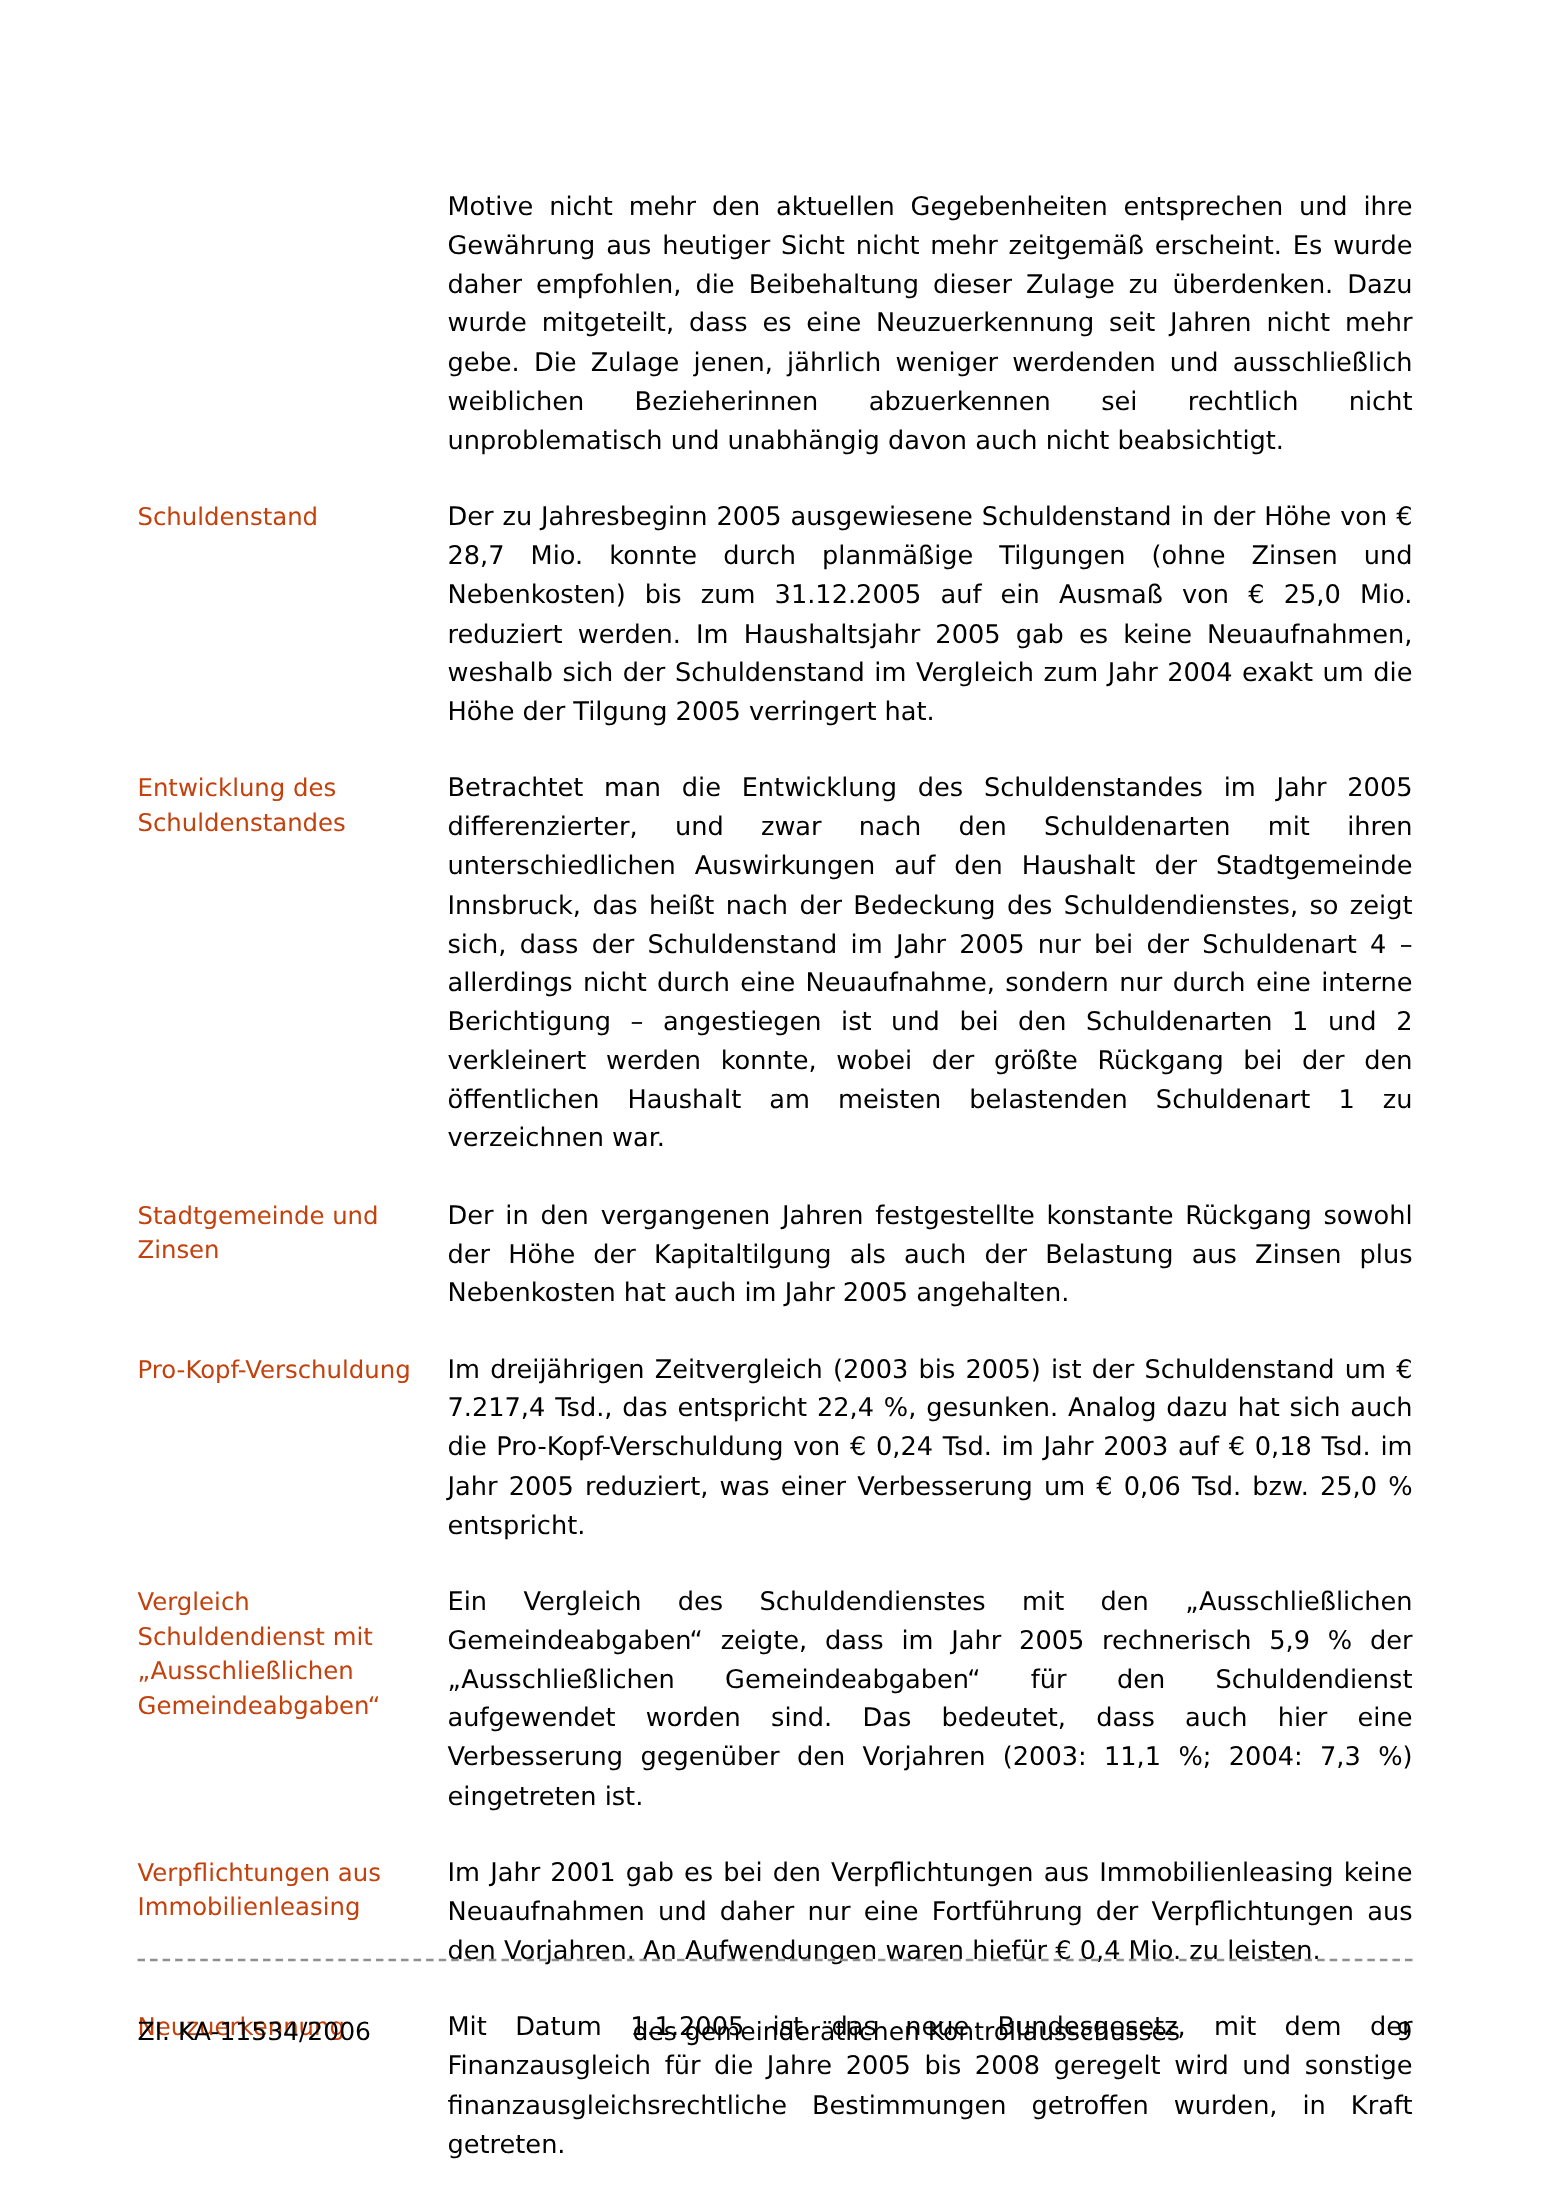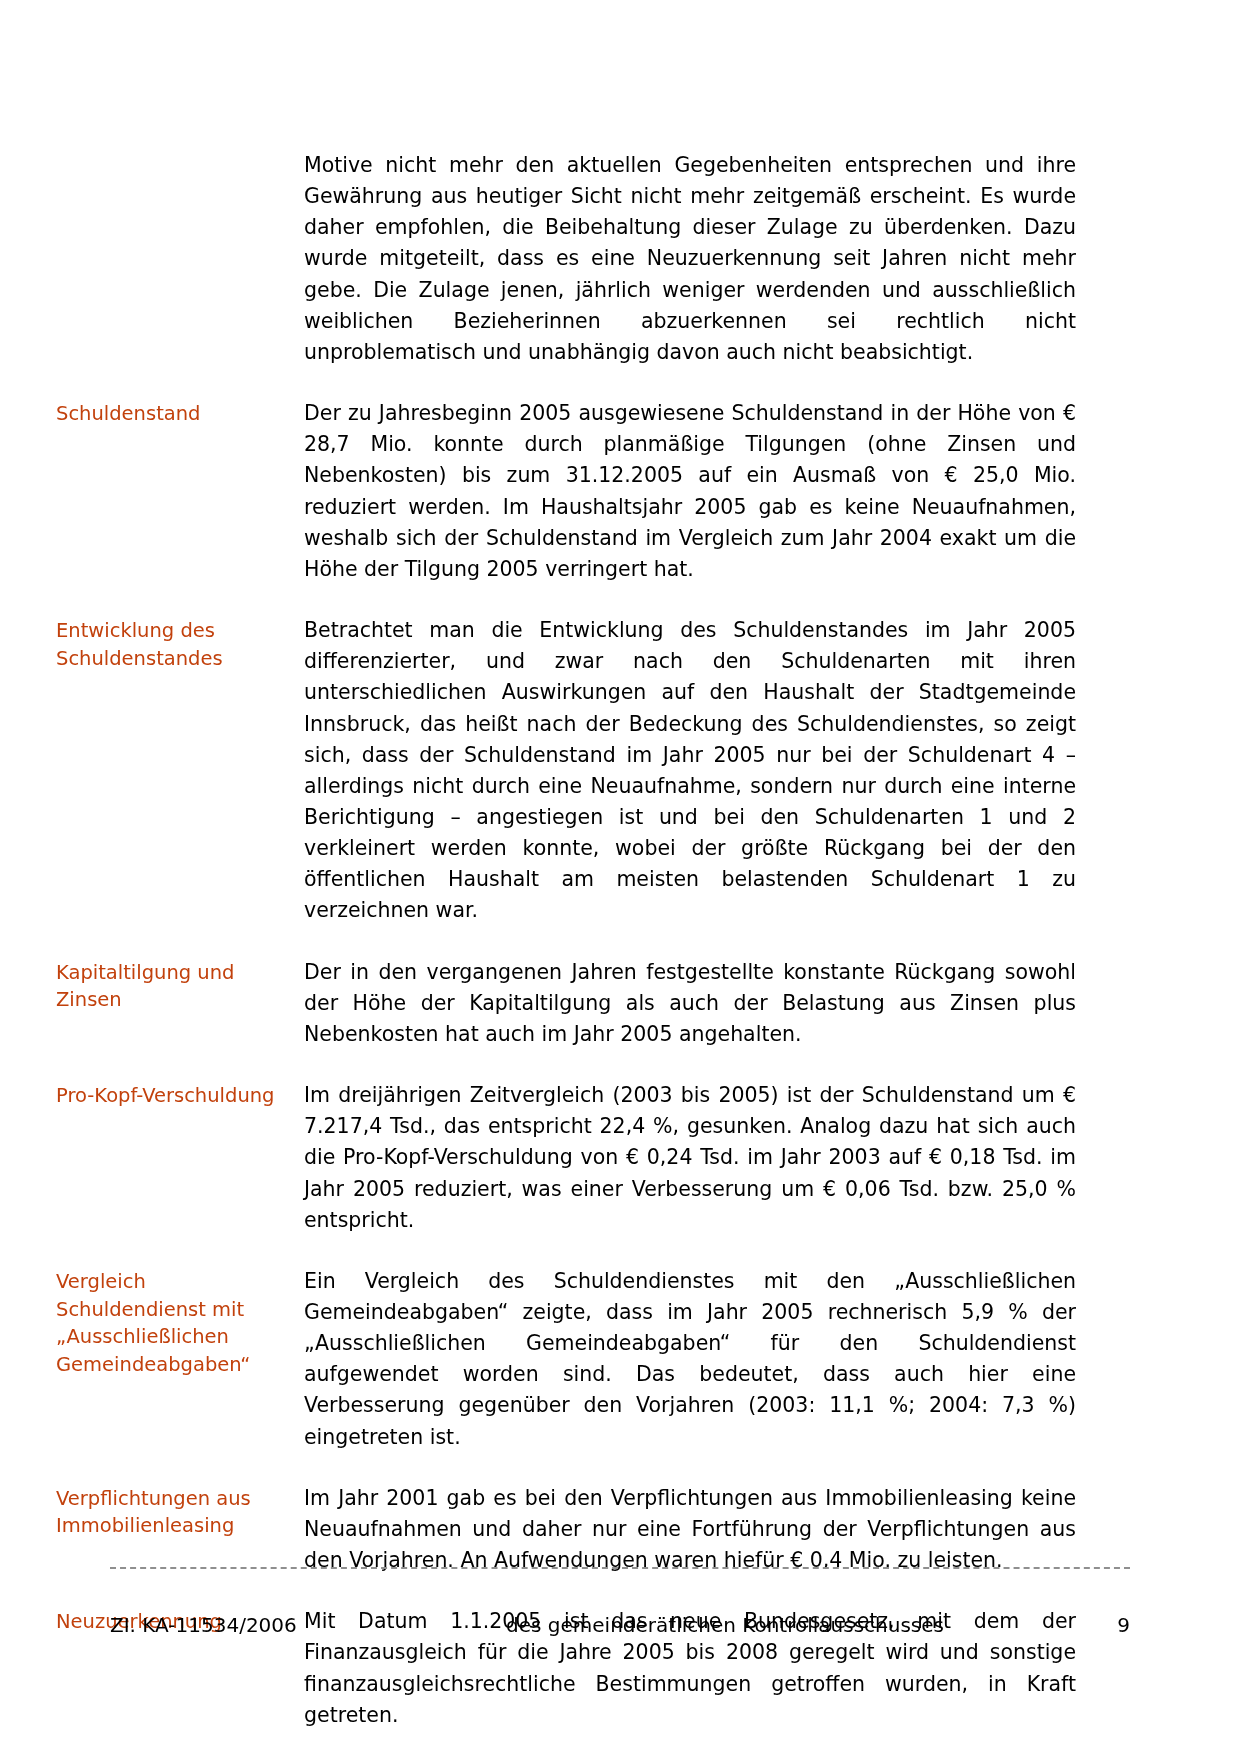--- a/index.html
+++ b/index.html
@@ -21,7 +21,7 @@
     width: 1240px;
     height: 1755px;
     box-sizing: border-box;
-    padding: 150px 110px 0 56px;
+    padding: 150px 110px 0 110px;
   }
   .content {
     position: relative;

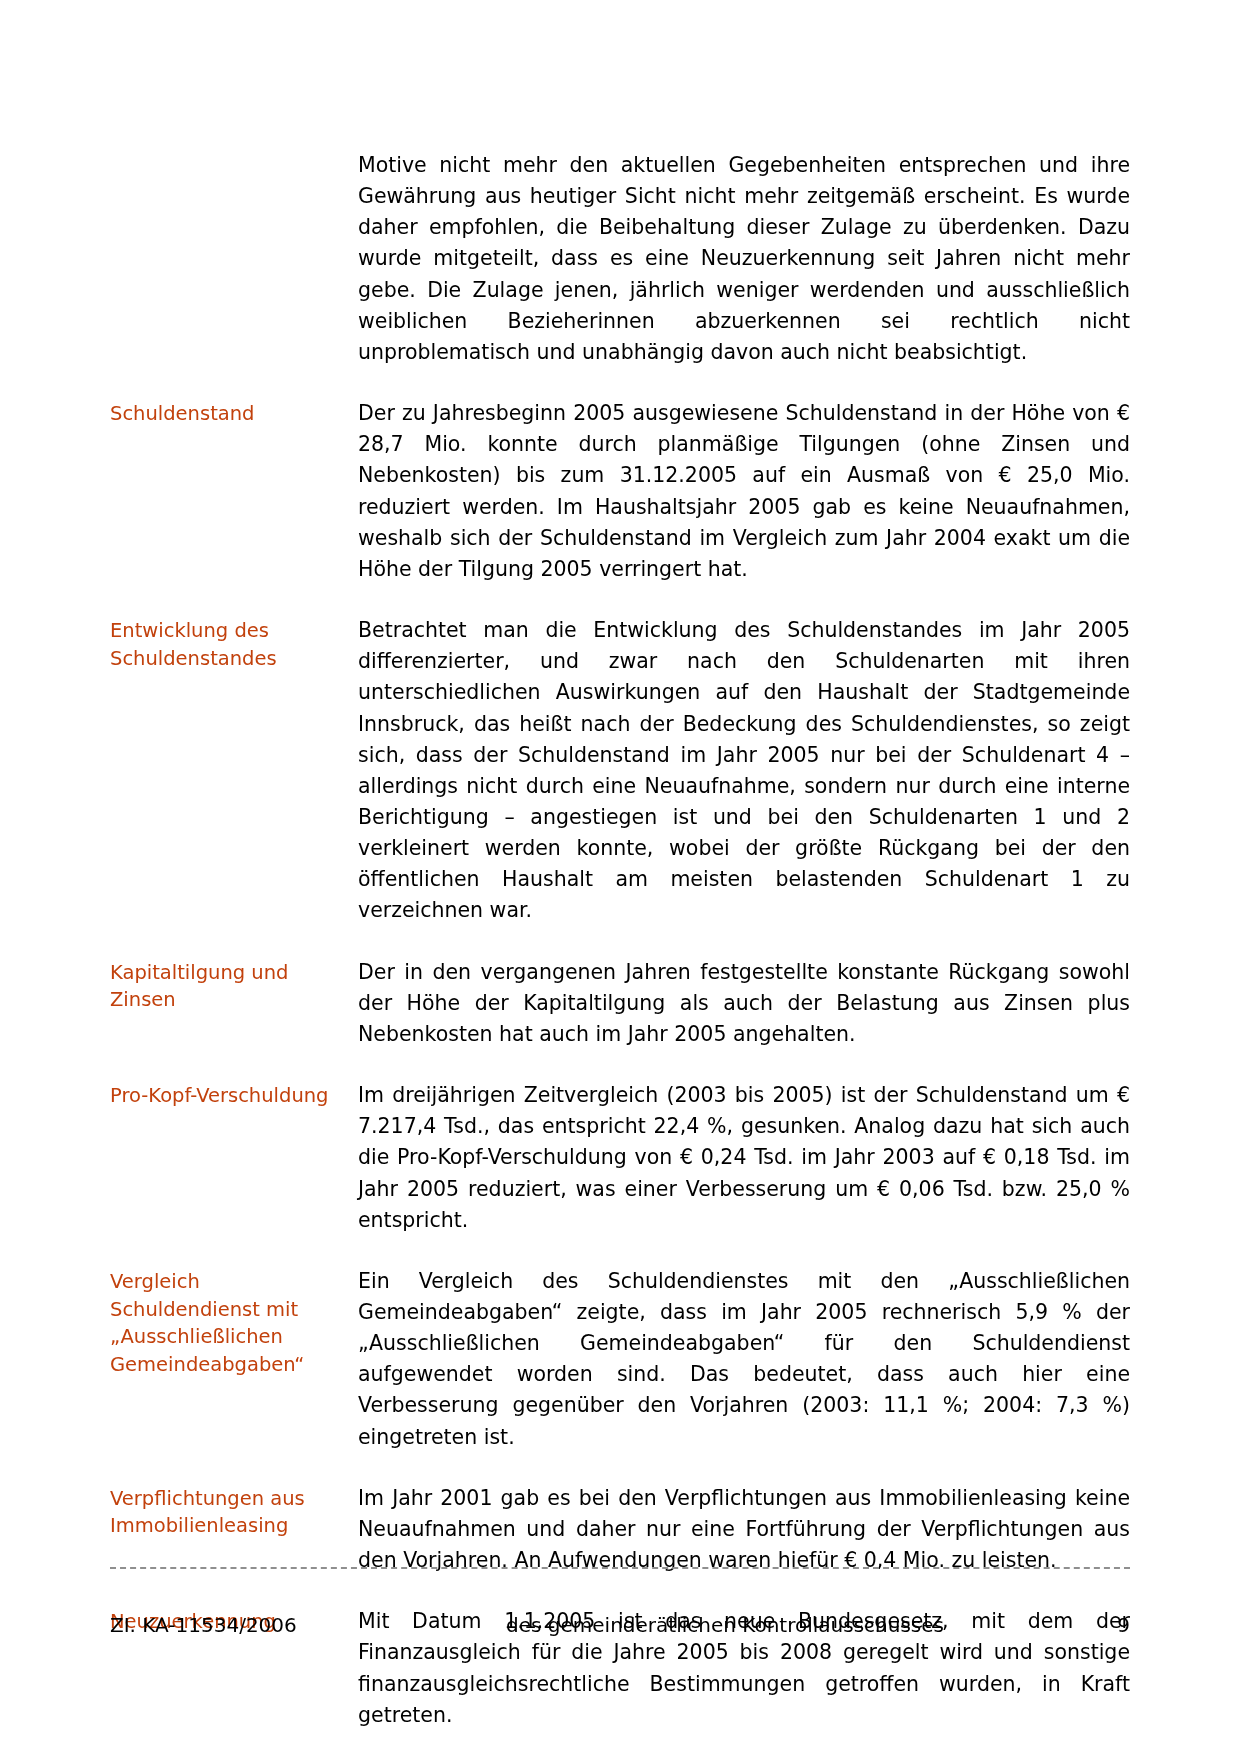--- a/index.html
+++ b/index.html
@@ -114,7 +114,7 @@
     </div>
 
     <div class="row">
-      <div class="margin-label">Kapitaltilgung und Zinsen</div>
+      <div class="margin-label">Stadtgemeinde und Zinsen</div>
       <div class="body-col">
         <p>Der in den vergangenen Jahren festgestellte konstante Rückgang sowohl der Höhe der Kapitaltilgung als auch der Belastung aus Zinsen plus Nebenkosten hat auch im Jahr 2005 angehalten.</p>
       </div>

